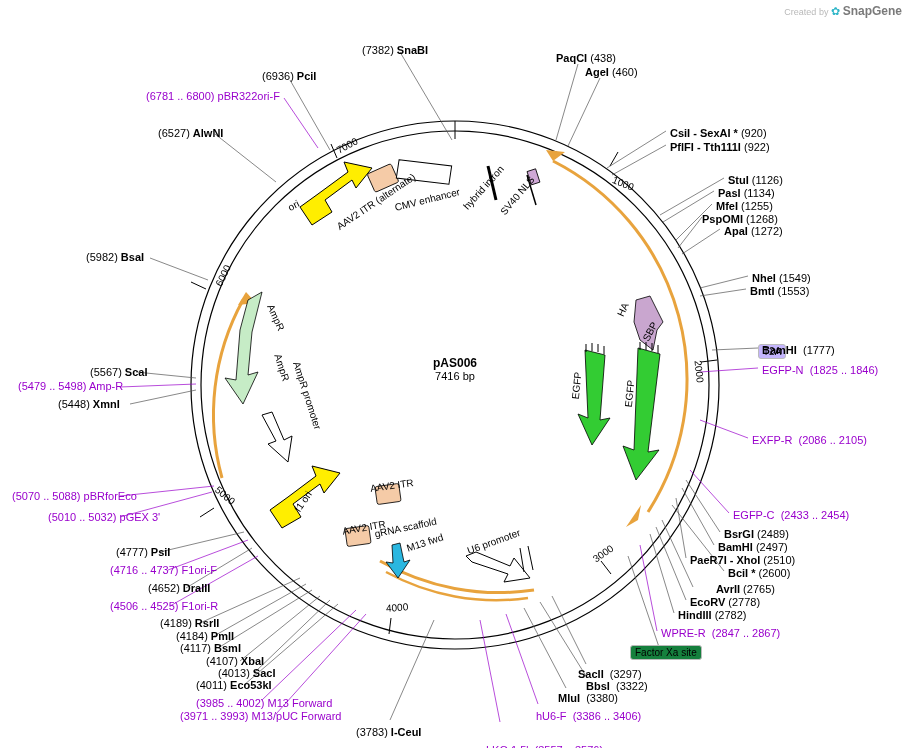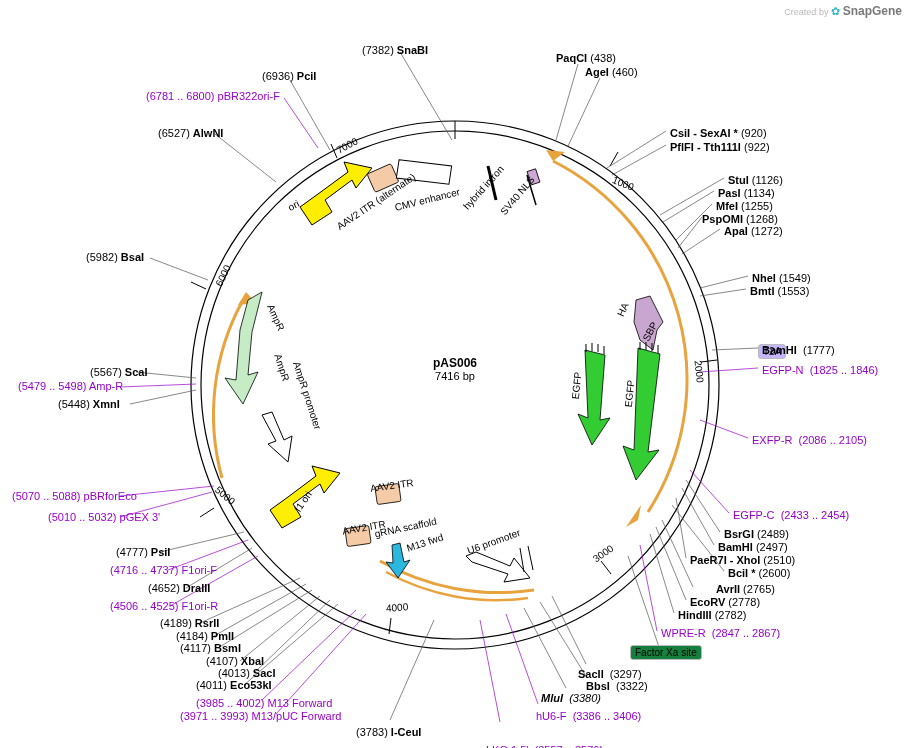--- a/index.html
+++ b/index.html
@@ -271,7 +271,7 @@
   <div class="lbl" style="left:356px;top:726px;"><span class="pos">(3783)</span> <b>I-CeuI</b></div>
   <div class="lbl purple" style="left:486px;top:728px;margin-top:16px;"><span>LKO.1 5'</span> &nbsp;<span>(3557 .. 3576)</span></div>
   <div class="lbl purple" style="left:536px;top:710px;"><span>hU6-F</span> &nbsp;<span>(3386 .. 3406)</span></div>
-  <div class="lbl" style="left:541px;top:692px;font-style:italic;"><b>MluI</b> &nbsp;<span class="pos">(3380)</span></div>
+  <div class="lbl" style="left:558px;top:692px;"><b>MluI</b> &nbsp;<span class="pos">(3380)</span></div>
   <div class="lbl" style="left:586px;top:680px;"><b>BbsI</b> &nbsp;<span class="pos">(3322)</span></div>
   <div class="lbl" style="left:578px;top:668px;"><b>SacII</b> &nbsp;<span class="pos">(3297)</span></div>
 

